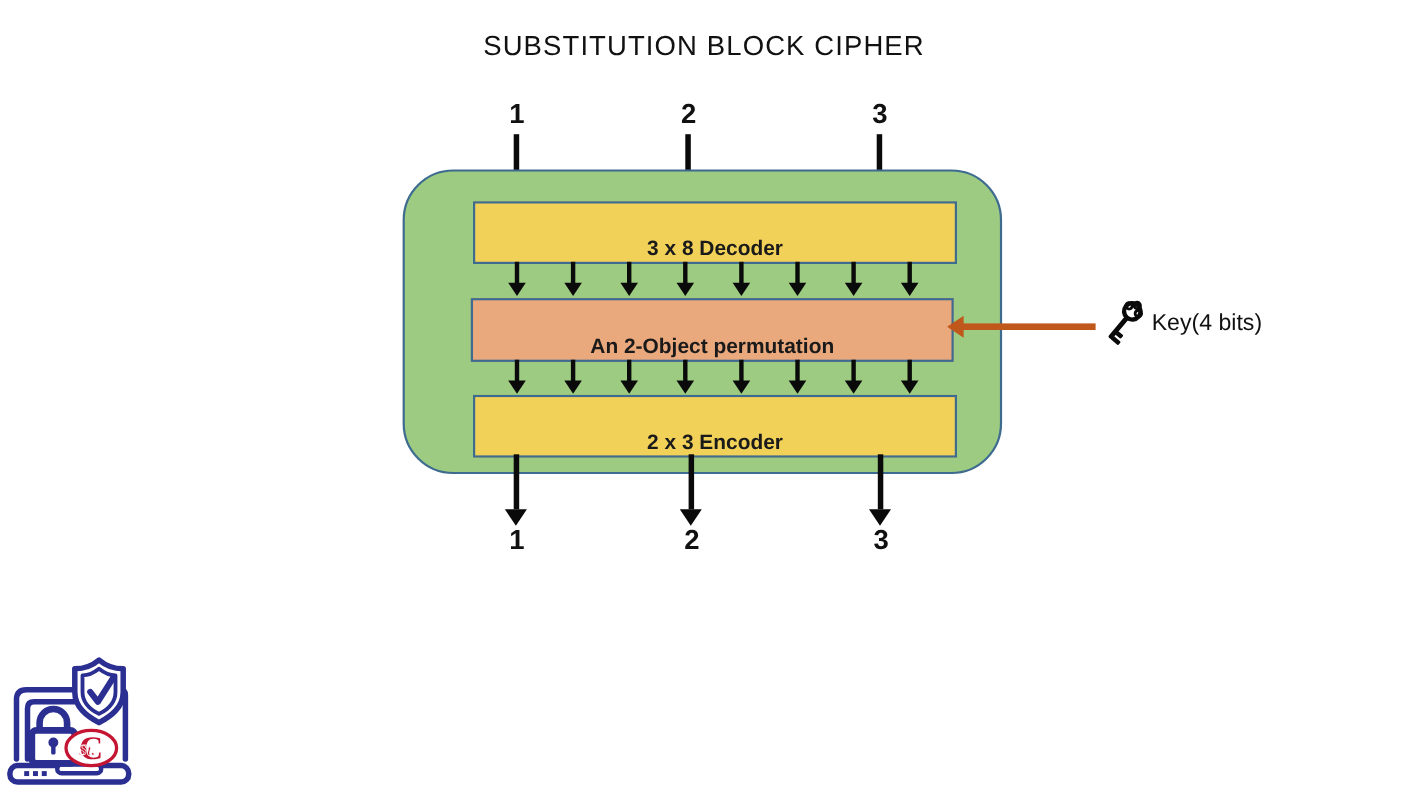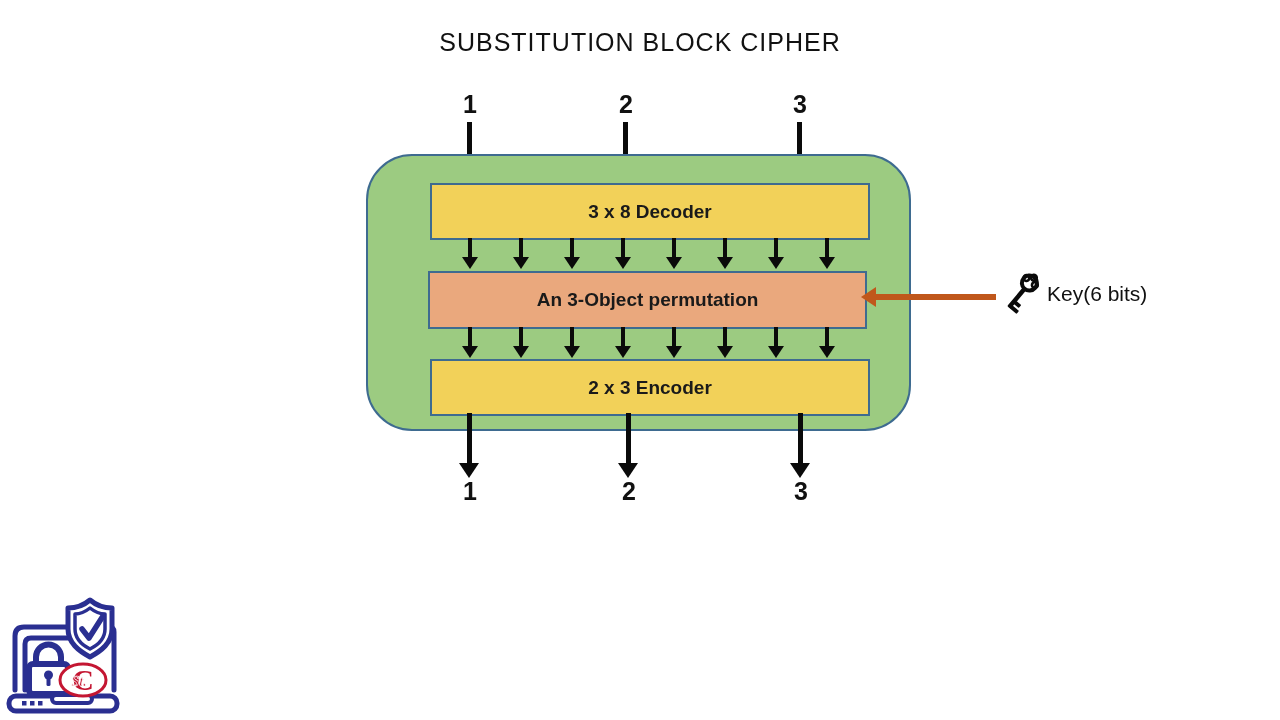--- a/index.html
+++ b/index.html
@@ -27,7 +27,7 @@
 
   
   .block {
-    display:flex; align-items:center; justify-content:center;
+    display:flex; align-items:flex-end; justify-content:center;
     border:2px solid var(--box-border);
     font-size:19px; font-weight:600; color:#1a1a1a;
   }

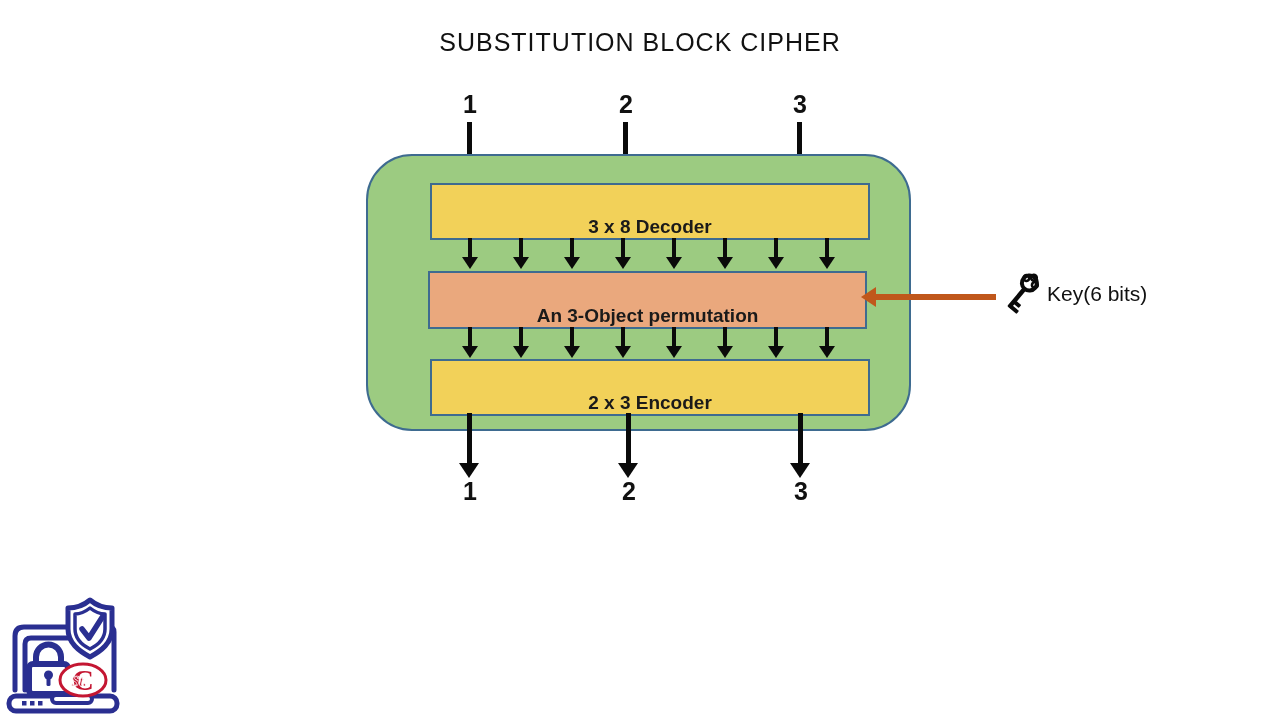--- a/index.html
+++ b/index.html
@@ -180,7 +180,7 @@
   </svg>
 </div>
 
-<div class="abs key-label">Key(6 bits)</div>
+<div class="abs key-label">Key(4 bits)</div>
 
 <div class="abs logo">
   <svg width="114" height="122" viewBox="0 0 114 122">

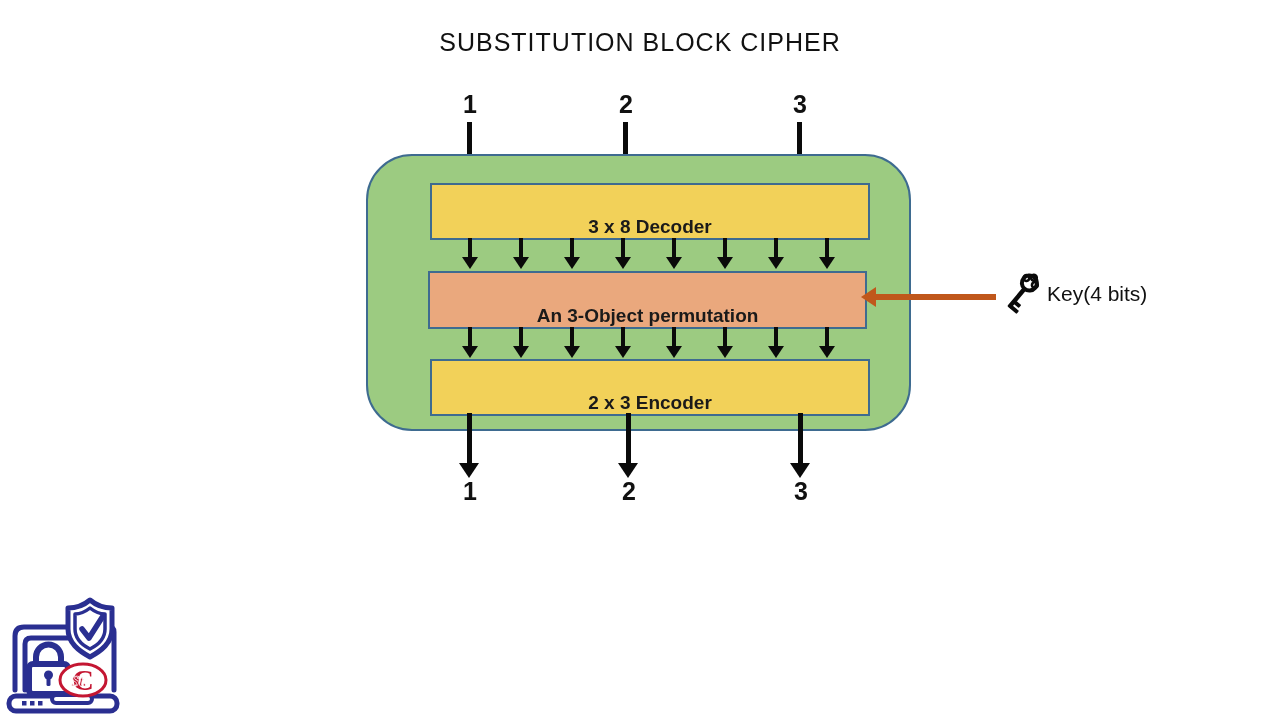--- a/index.html
+++ b/index.html
@@ -99,7 +99,7 @@
   <span>3 x 8 Decoder</span>
 </div>
 <div class="abs block permute">
-  <span>An 3-Object permutation</span>
+  <span>An 2-Object permutation</span>
 </div>
 <div class="abs block encoder">
   <span>2 x 3 Encoder</span>

